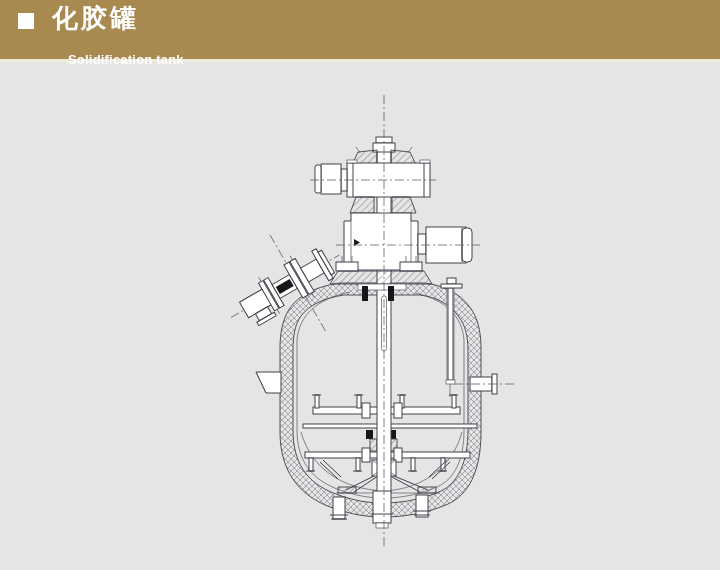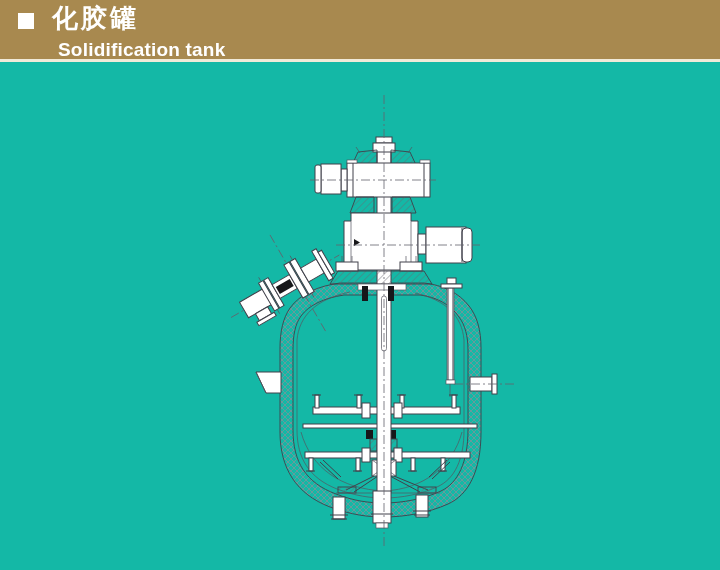--- a/index.html
+++ b/index.html
@@ -3,7 +3,7 @@
 <meta charset="utf-8">
 <style>
   html,body{margin:0;padding:0;background:#ffffff;}
-  .page{position:relative;width:720px;height:570px;background:#14b8a6;overflow:hidden;
+  .page{position:relative;width:720px;height:570px;background:#e5e5e5;overflow:hidden;
         font-family:"Liberation Sans",sans-serif;}
   .banner{position:absolute;left:0;top:0;width:720px;height:59px;background:#a8894f;
           border-bottom:3px solid #f0ead8;}

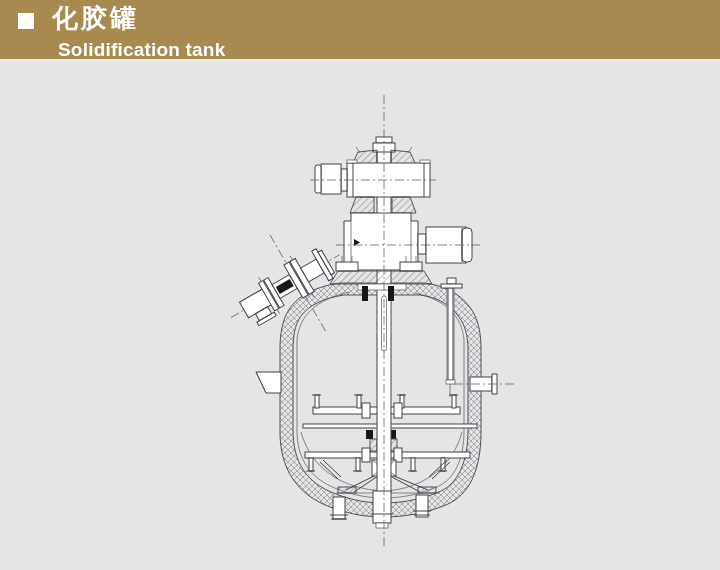--- a/index.html
+++ b/index.html
@@ -10,7 +10,7 @@
   .banner .bullet{position:absolute;left:18px;top:13px;width:16px;height:16px;background:#ffffff;}
   .banner .title-zh{position:absolute;left:52px;top:3px;margin:0;font-size:26px;line-height:30px;
           font-weight:bold;color:#ffffff;letter-spacing:3px;}
-  .banner .title-en{position:absolute;left:52px;top:33px;margin:6px;font-size:19px;line-height:22px;
+  .banner .title-en{position:absolute;left:52px;top:33px;margin:16px;font-size:13px;line-height:22px;
           font-weight:bold;color:#ffffff;letter-spacing:0.2px;}
   svg.drawing{position:absolute;left:0;top:0;}
   .ln{fill:none;stroke:#40404a;stroke-width:1;}

